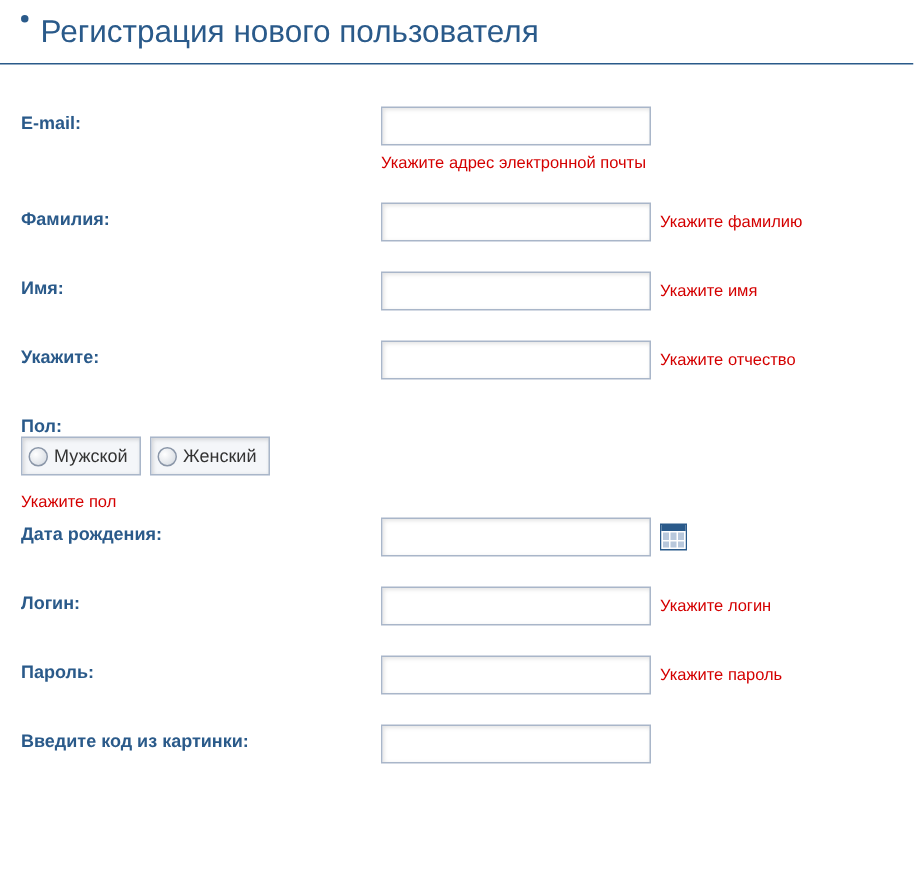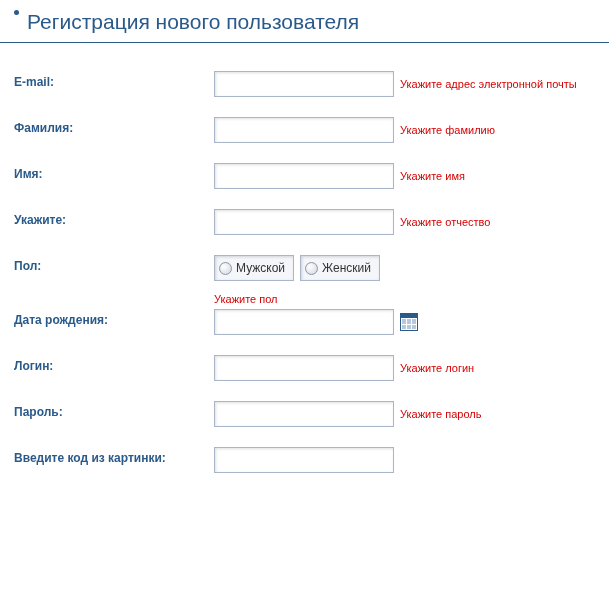--- a/index.html
+++ b/index.html
@@ -46,7 +46,7 @@
       margin-bottom: 12px;
     }
     .label {
-      width: 200px;
+      width: 240px;
       color: #2a5a8a;
       font-weight: bold;
       font-size: 12px;

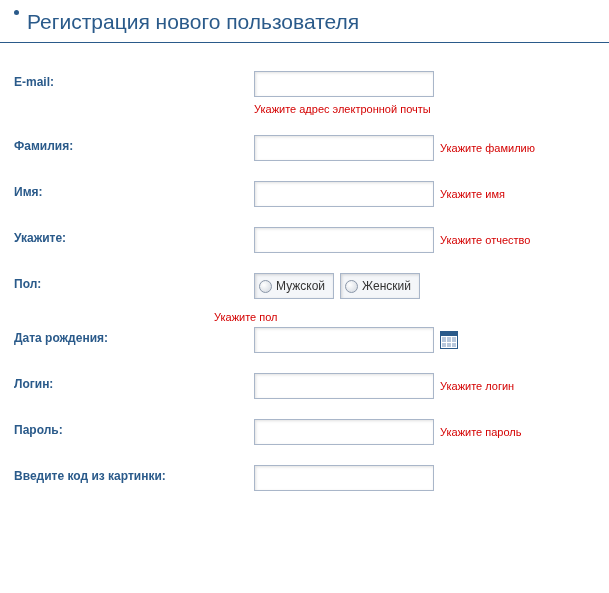--- a/index.html
+++ b/index.html
@@ -44,6 +44,7 @@
     }
     .row.tight {
       margin-bottom: 12px;
+      flex-direction: column;
     }
     .label {
       width: 240px;

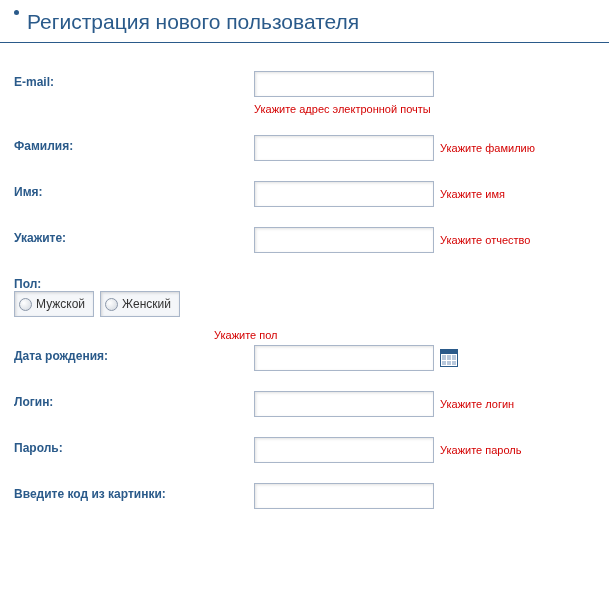--- a/index.html
+++ b/index.html
@@ -78,7 +78,6 @@
     .error-above {
       color: #d40000;
       font-size: 11px;
-      margin-left: 200px;
       margin-bottom: 4px;
     }
     .radio-wrap {

